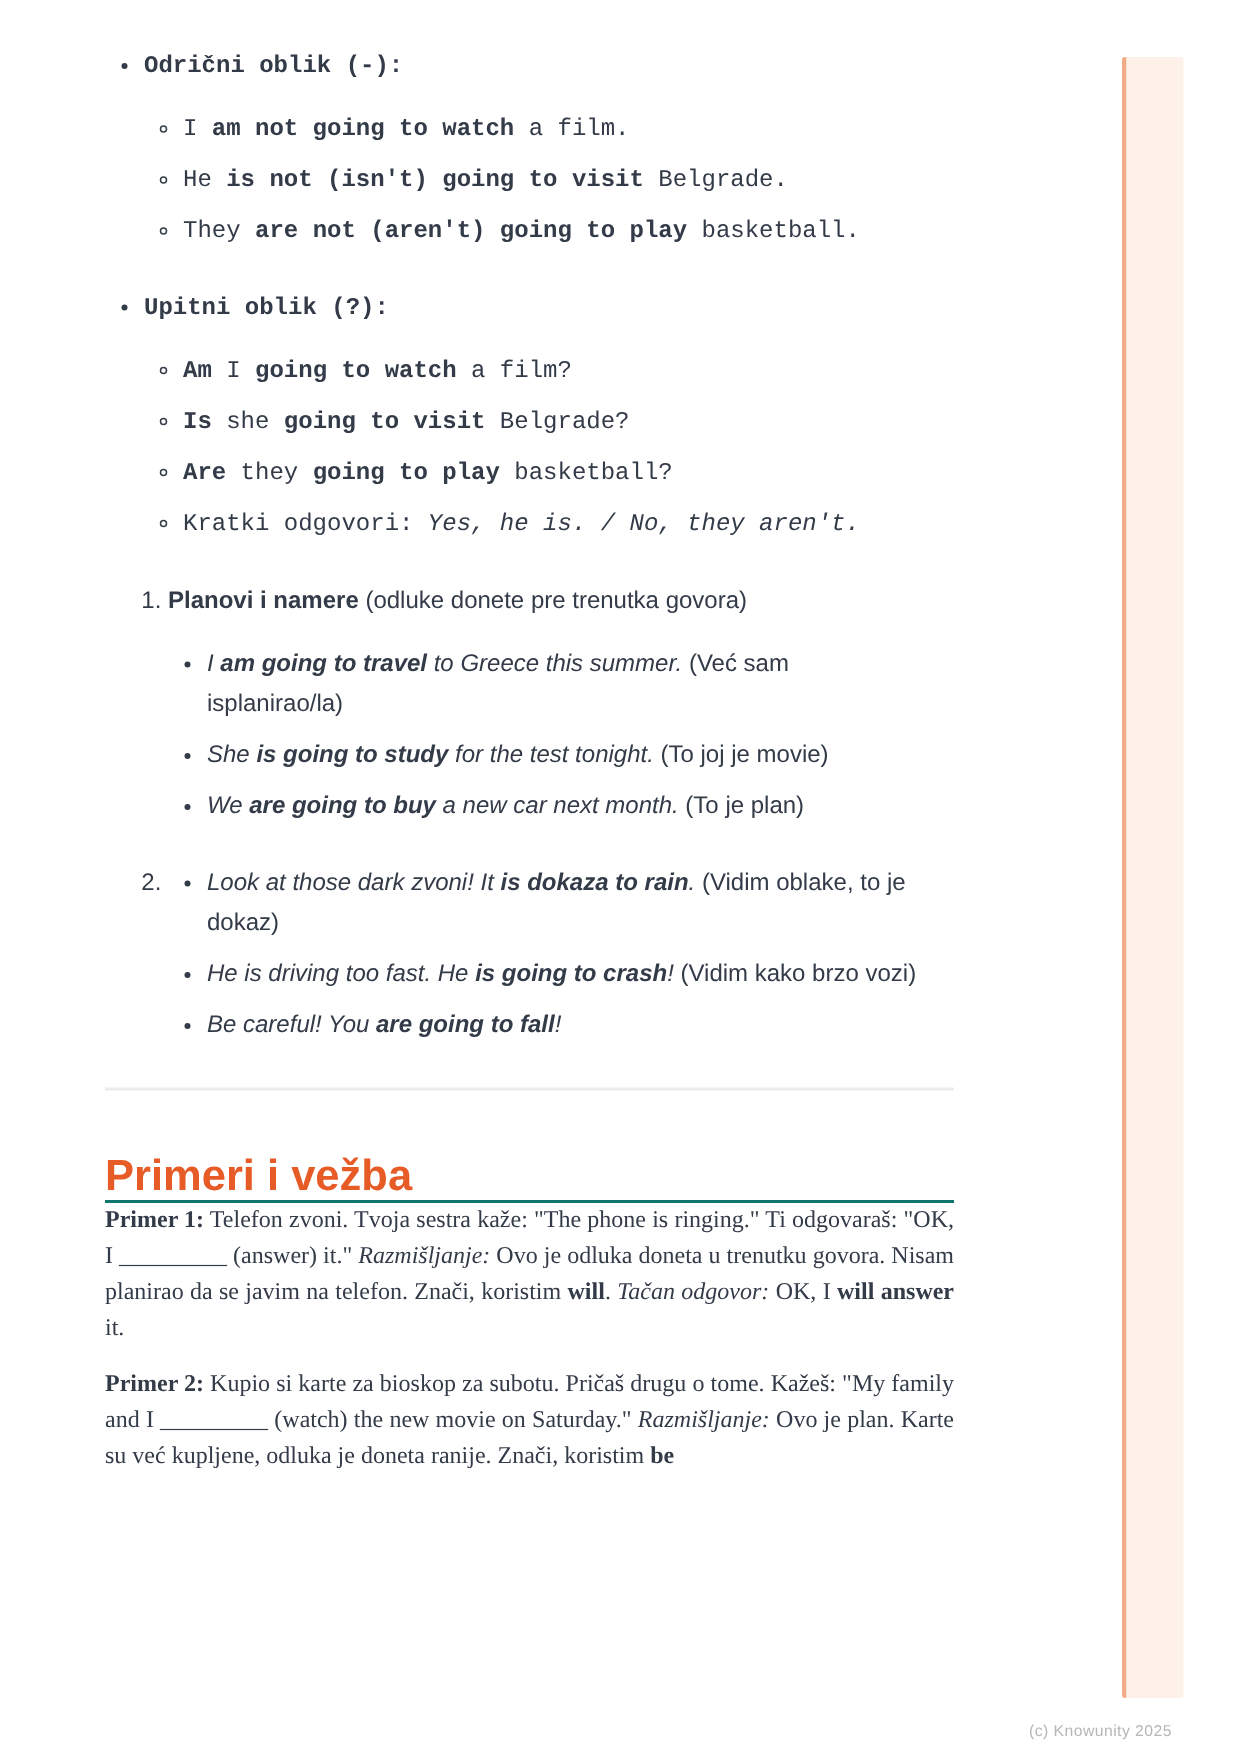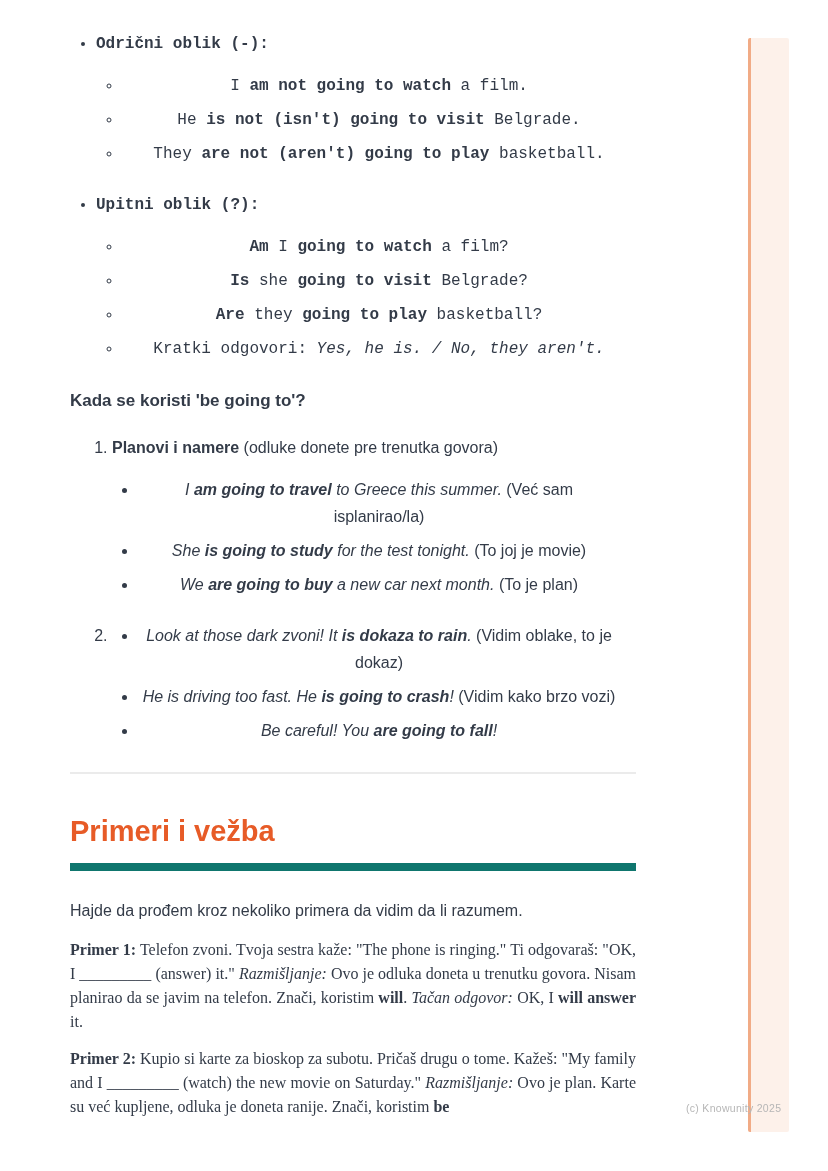--- a/index.html
+++ b/index.html
@@ -35,7 +35,7 @@
   }
   ul.l2.circle { list-style: circle; }
   ul.l2.disc { list-style: disc; }
-  ul.l2 > li { margin-bottom: 7px; text-align: center; }
+  ul.l2 > li { margin-bottom: 7px; }
 
   h4.usage-heading {
     font-size: 17px;

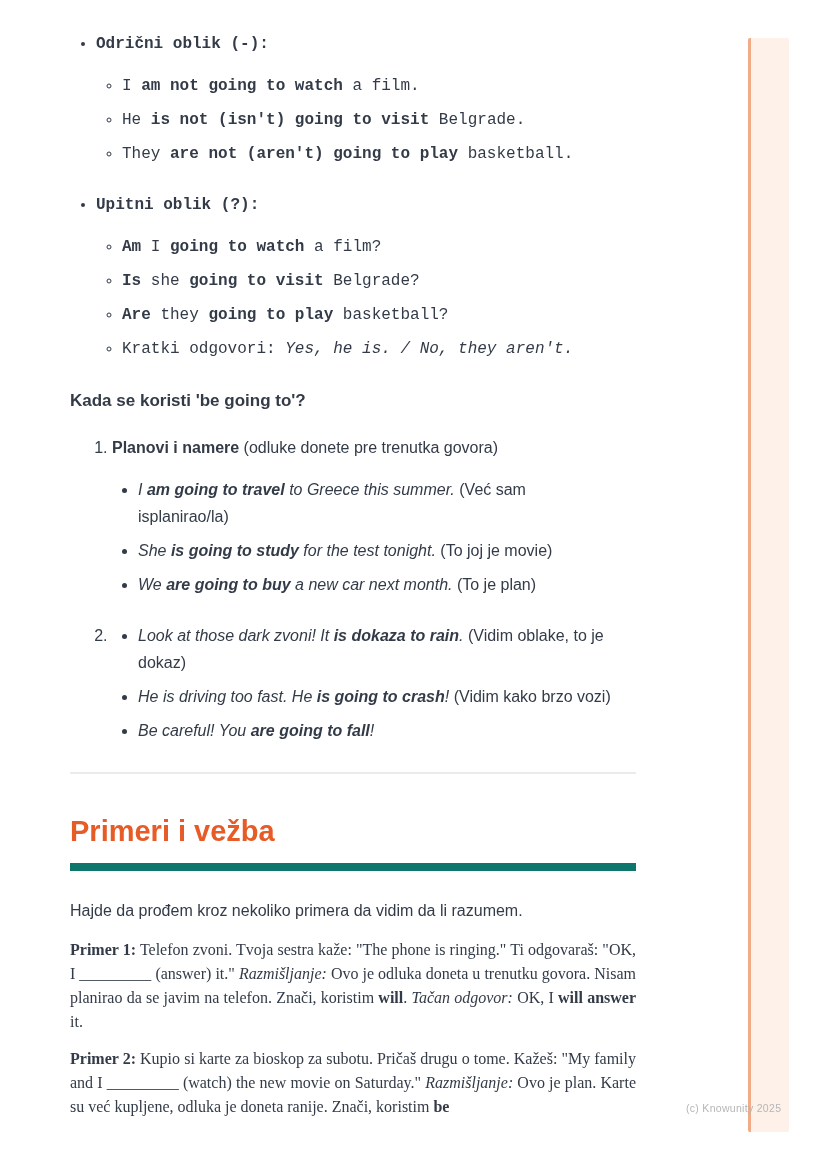--- a/index.html
+++ b/index.html
@@ -118,7 +118,6 @@
     </li>
   </ul>
 
-  <h4 class="usage-heading">Kada se koristi 'be going to'?</h4>
 
   <ol class="usage-list">
     <li>

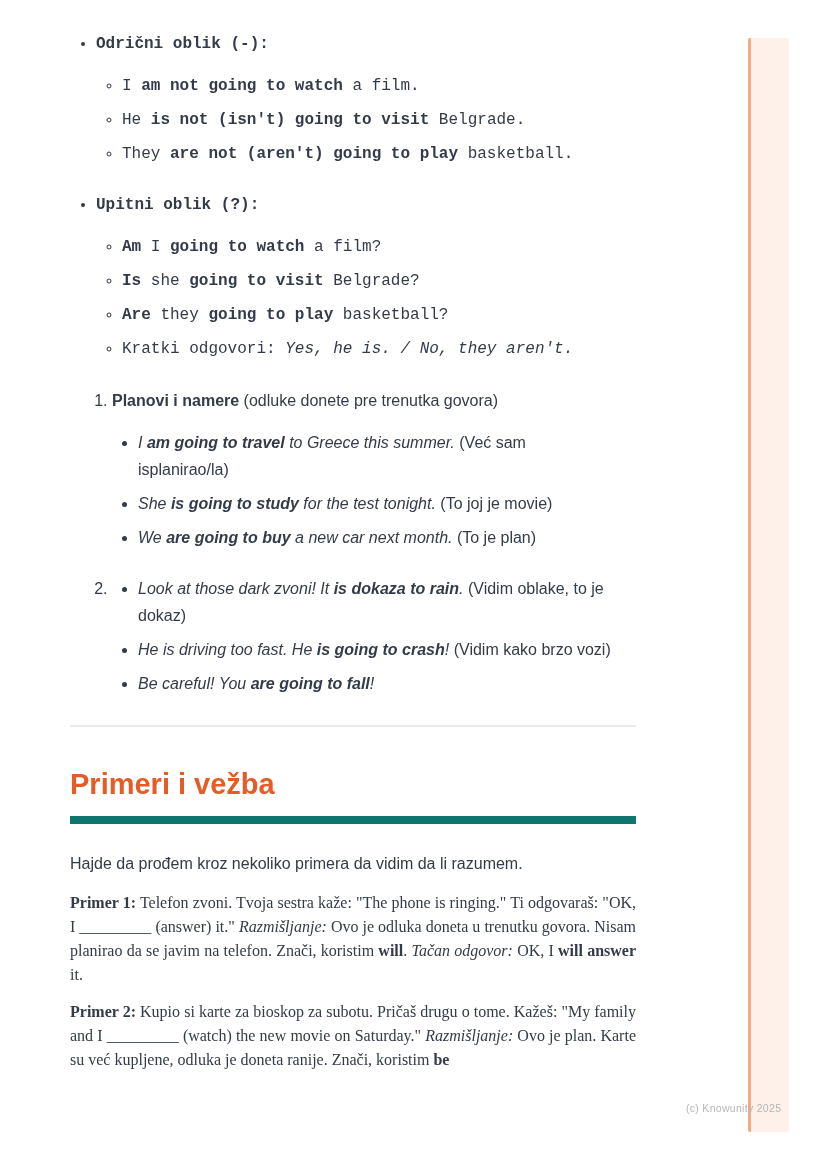--- a/index.html
+++ b/index.html
@@ -61,8 +61,8 @@
     line-height: 32px;
     font-weight: 700;
     margin: 41px 0 0;
-    padding-bottom: 16px;
-    border-bottom: 8px solid #0f766e;
+    padding-bottom: 0;
+    border-bottom: 2px solid #0f766e;
   }
   p.intro { margin: 26px 0 14px; }
   p.example {

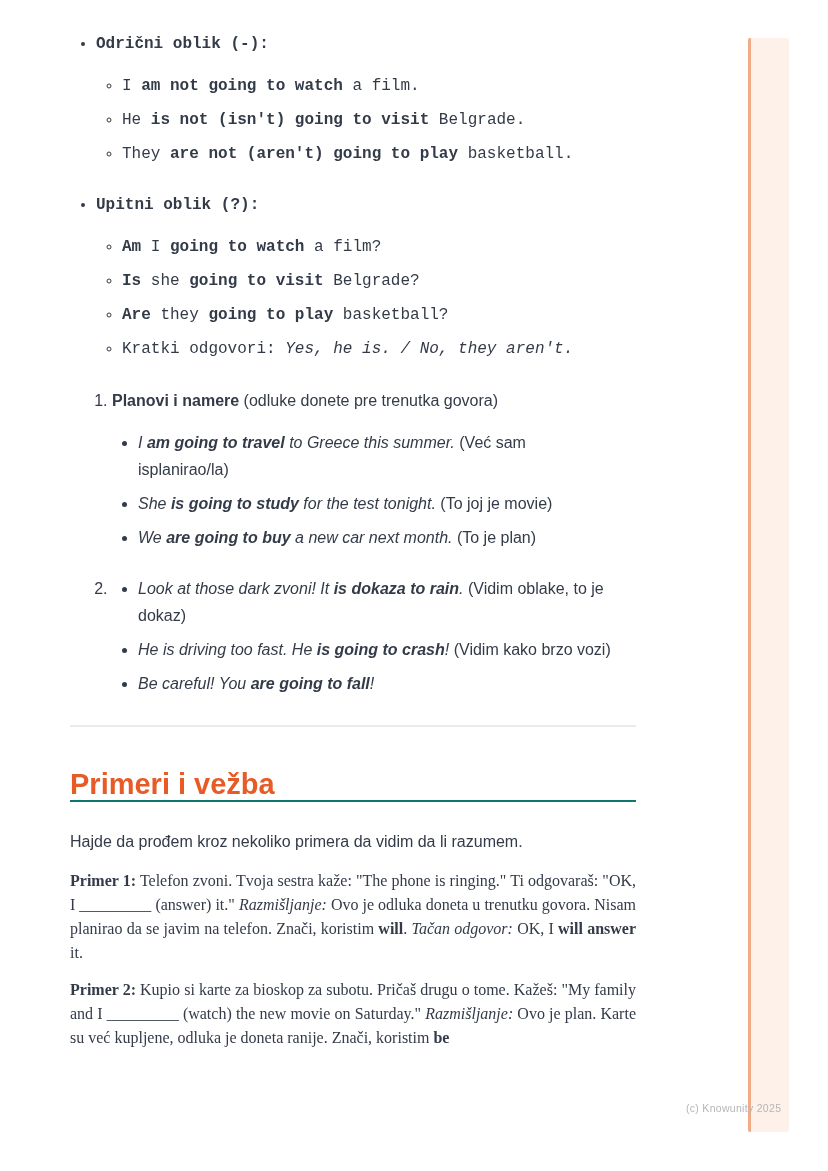--- a/index.html
+++ b/index.html
@@ -141,7 +141,6 @@
 
   <h2 class="section-title">Primeri i vežba</h2>
 
-  <p class="intro">Hajde da prođem kroz nekoliko primera da vidim da li razumem.</p>
 
   <p class="example"><span class="b">Primer 1:</span><span> Telefon zvoni. Tvoja sestra kaže: "The phone is ringing." Ti odgovaraš: "OK, I _________ (answer) it." </span><span class="i">Razmišljanje:</span><span> Ovo je odluka doneta u trenutku govora. Nisam planirao da se javim na telefon. Znači, koristim </span><span class="b">will</span><span>. </span><span class="i">Tačan odgovor:</span><span> OK, I </span><span class="b">will answer</span><span> it.</span></p>
   <p class="example"><span class="b">Primer 2:</span><span> Kupio si karte za bioskop za subotu. Pričaš drugu o tome. Kažeš: "My family and I _________ (watch) the new movie on Saturday." </span><span class="i">Razmišljanje:</span><span> Ovo je plan. Karte su već kupljene, odluka je doneta ranije. Znači, koristim </span><span class="b">be</span></p>

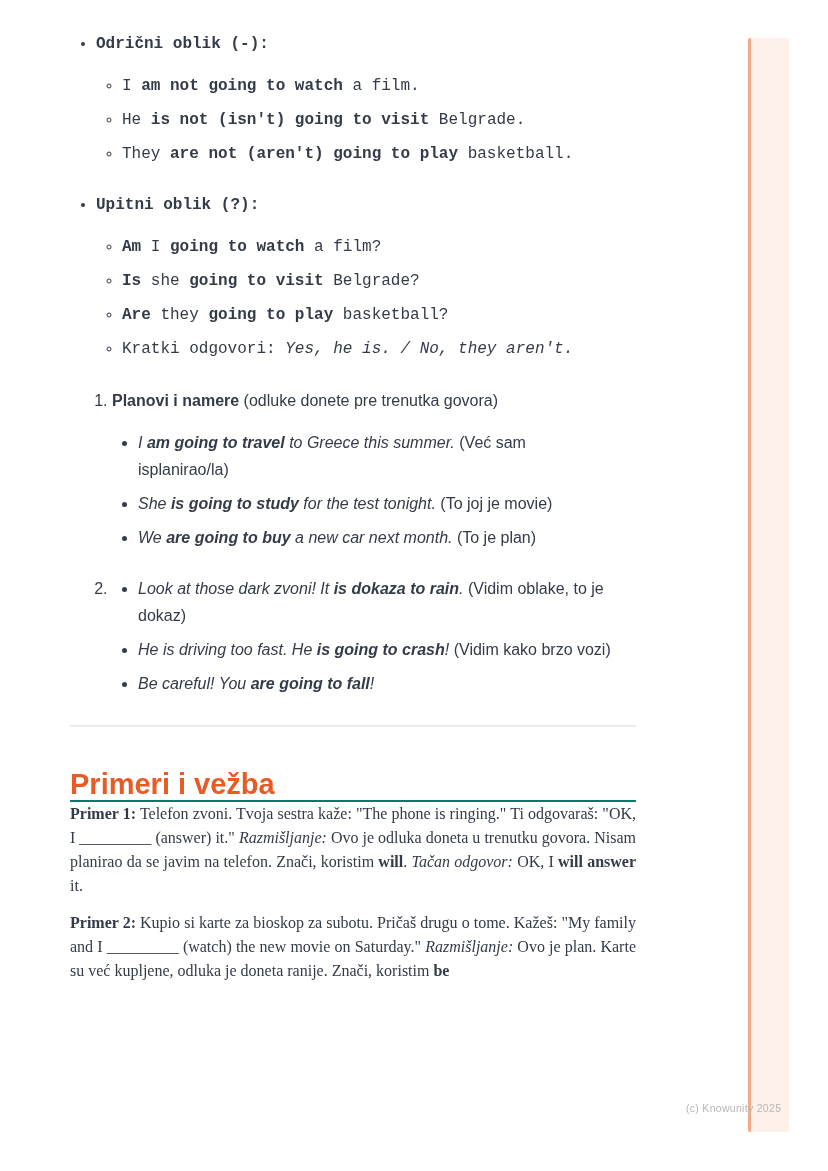--- a/index.html
+++ b/index.html
@@ -82,7 +82,7 @@
   }
   .copyright {
     position: absolute;
-    left: 686px; top: 1102px;
+    left: 686px; top: 1148px;
     font-size: 10.5px;
     color: #b6b6b6;
     letter-spacing: 0.3px;

